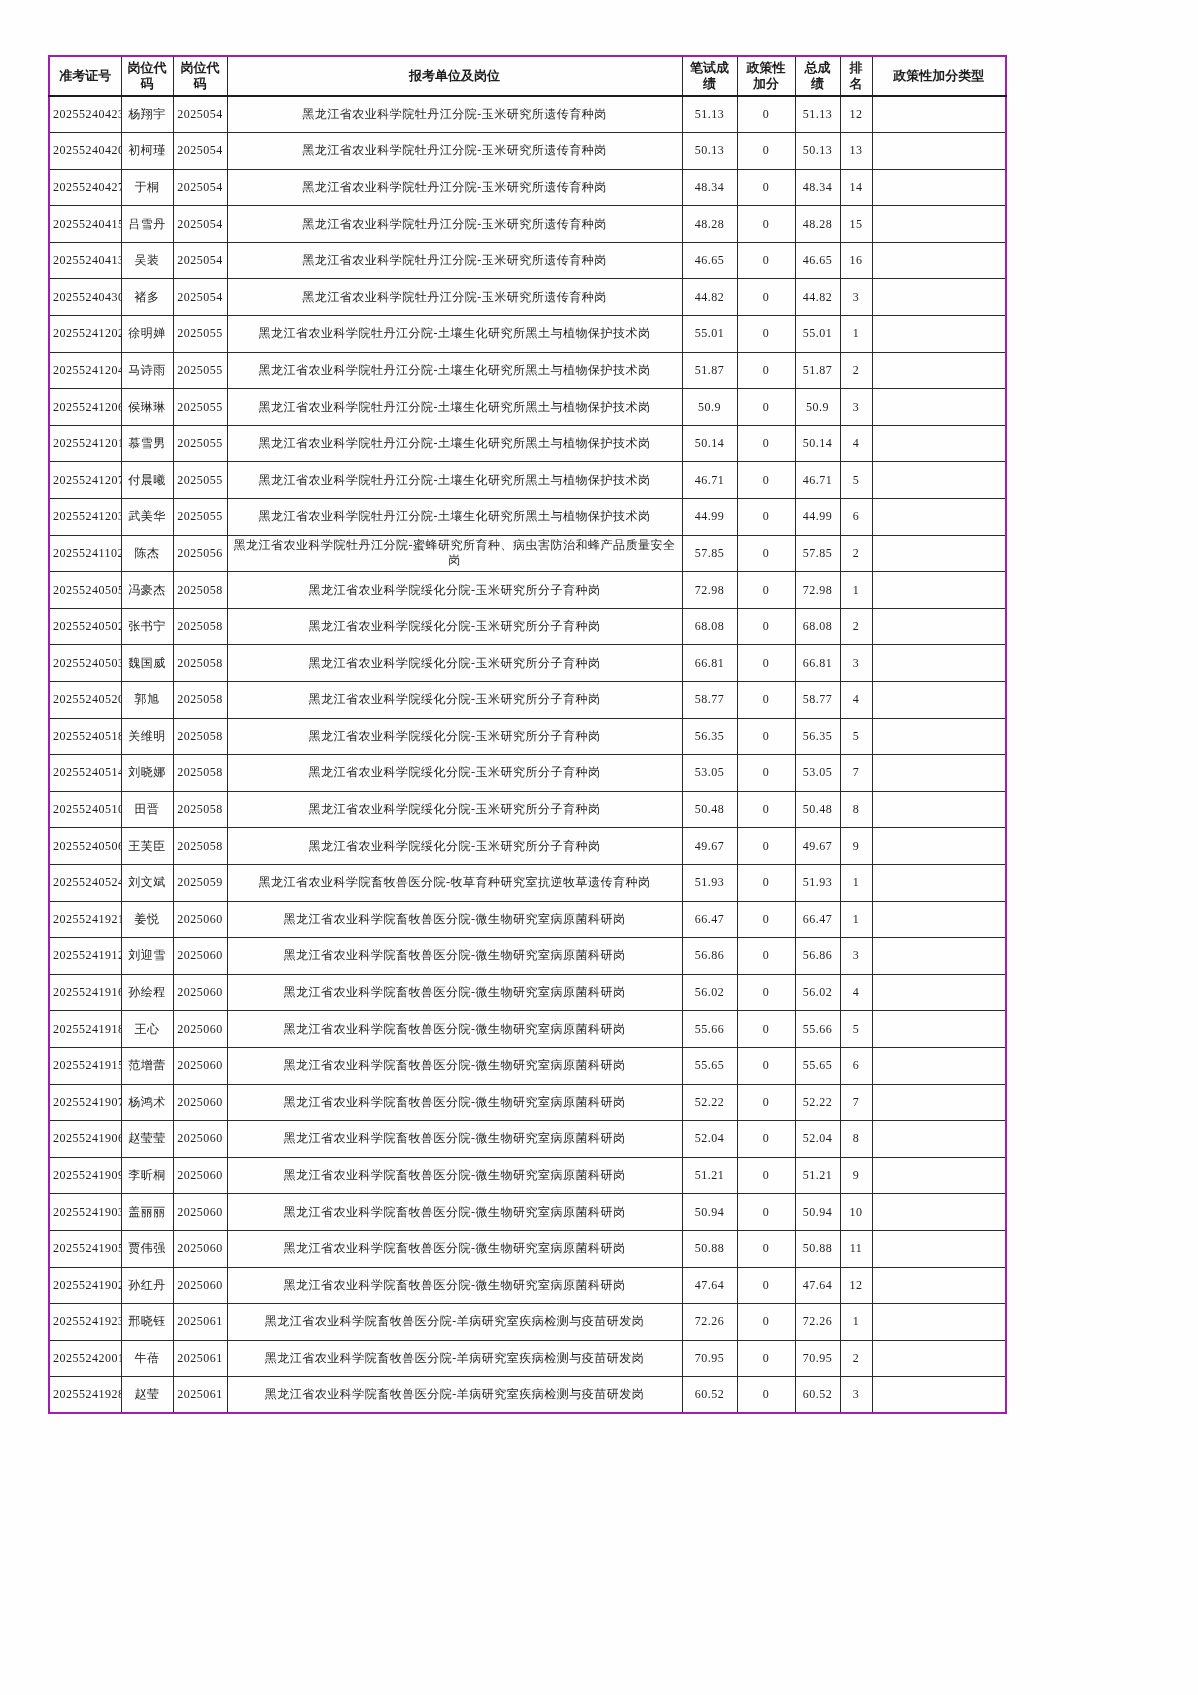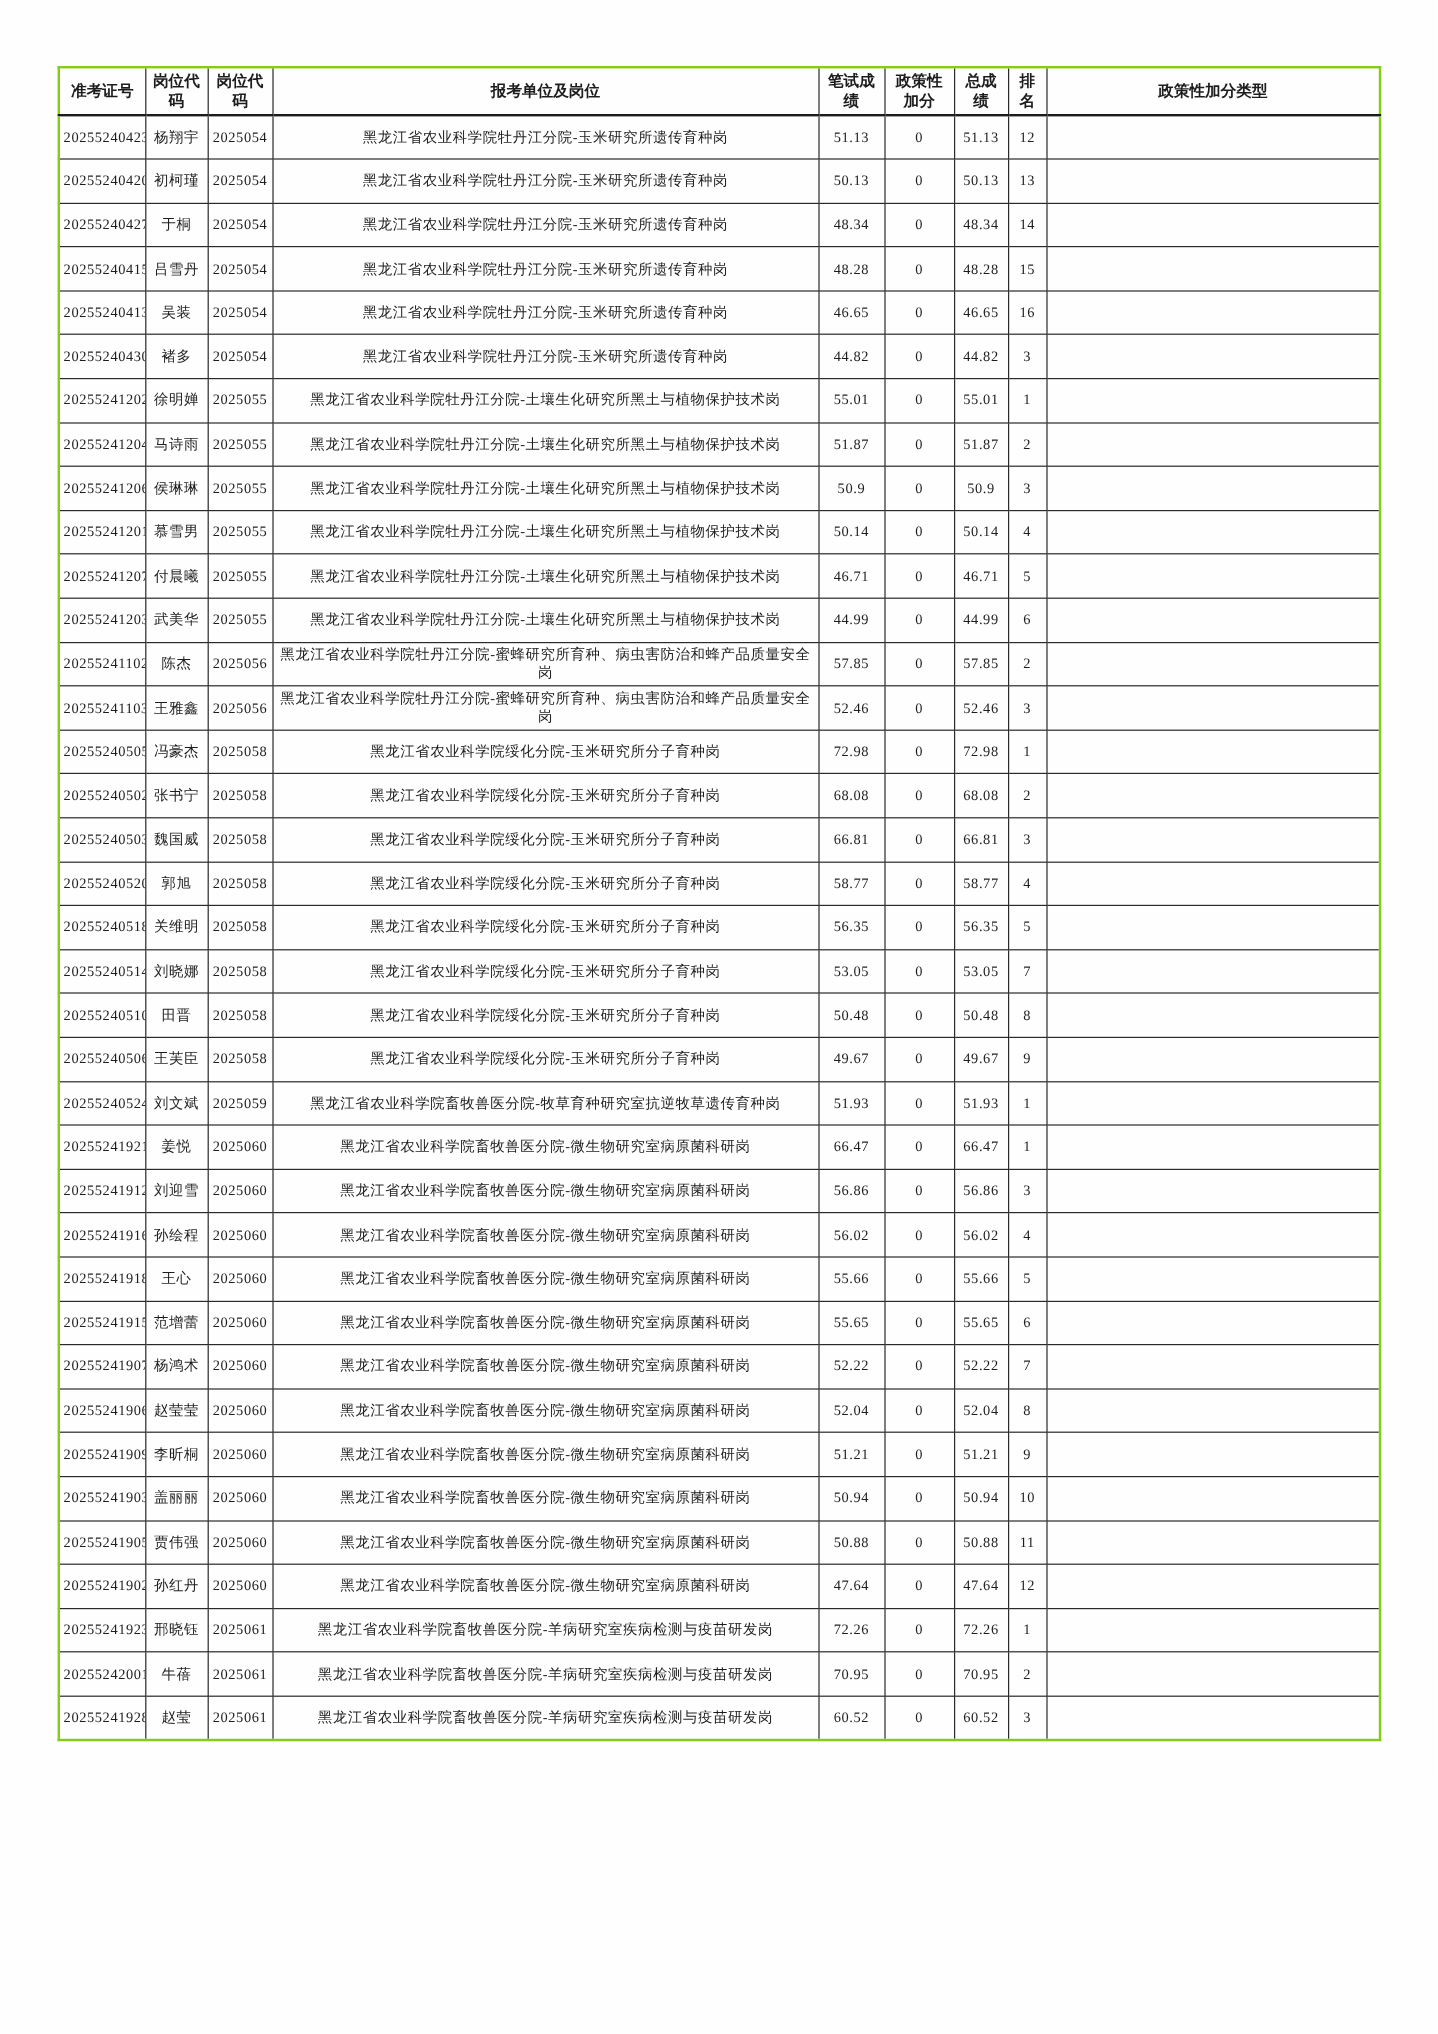--- a/index.html
+++ b/index.html
@@ -22,10 +22,10 @@
     position: absolute;
     left: 48px;
     top: 55px;
-    width: 1103px;
+    width: 959px;
     border-collapse: collapse;
     table-layout: fixed;
-    border: 2px solid #84cc16;
+    border: 2px solid #a21caf;
   }
   table.results th, table.results td {
     border: 1px solid #2a2a2a;

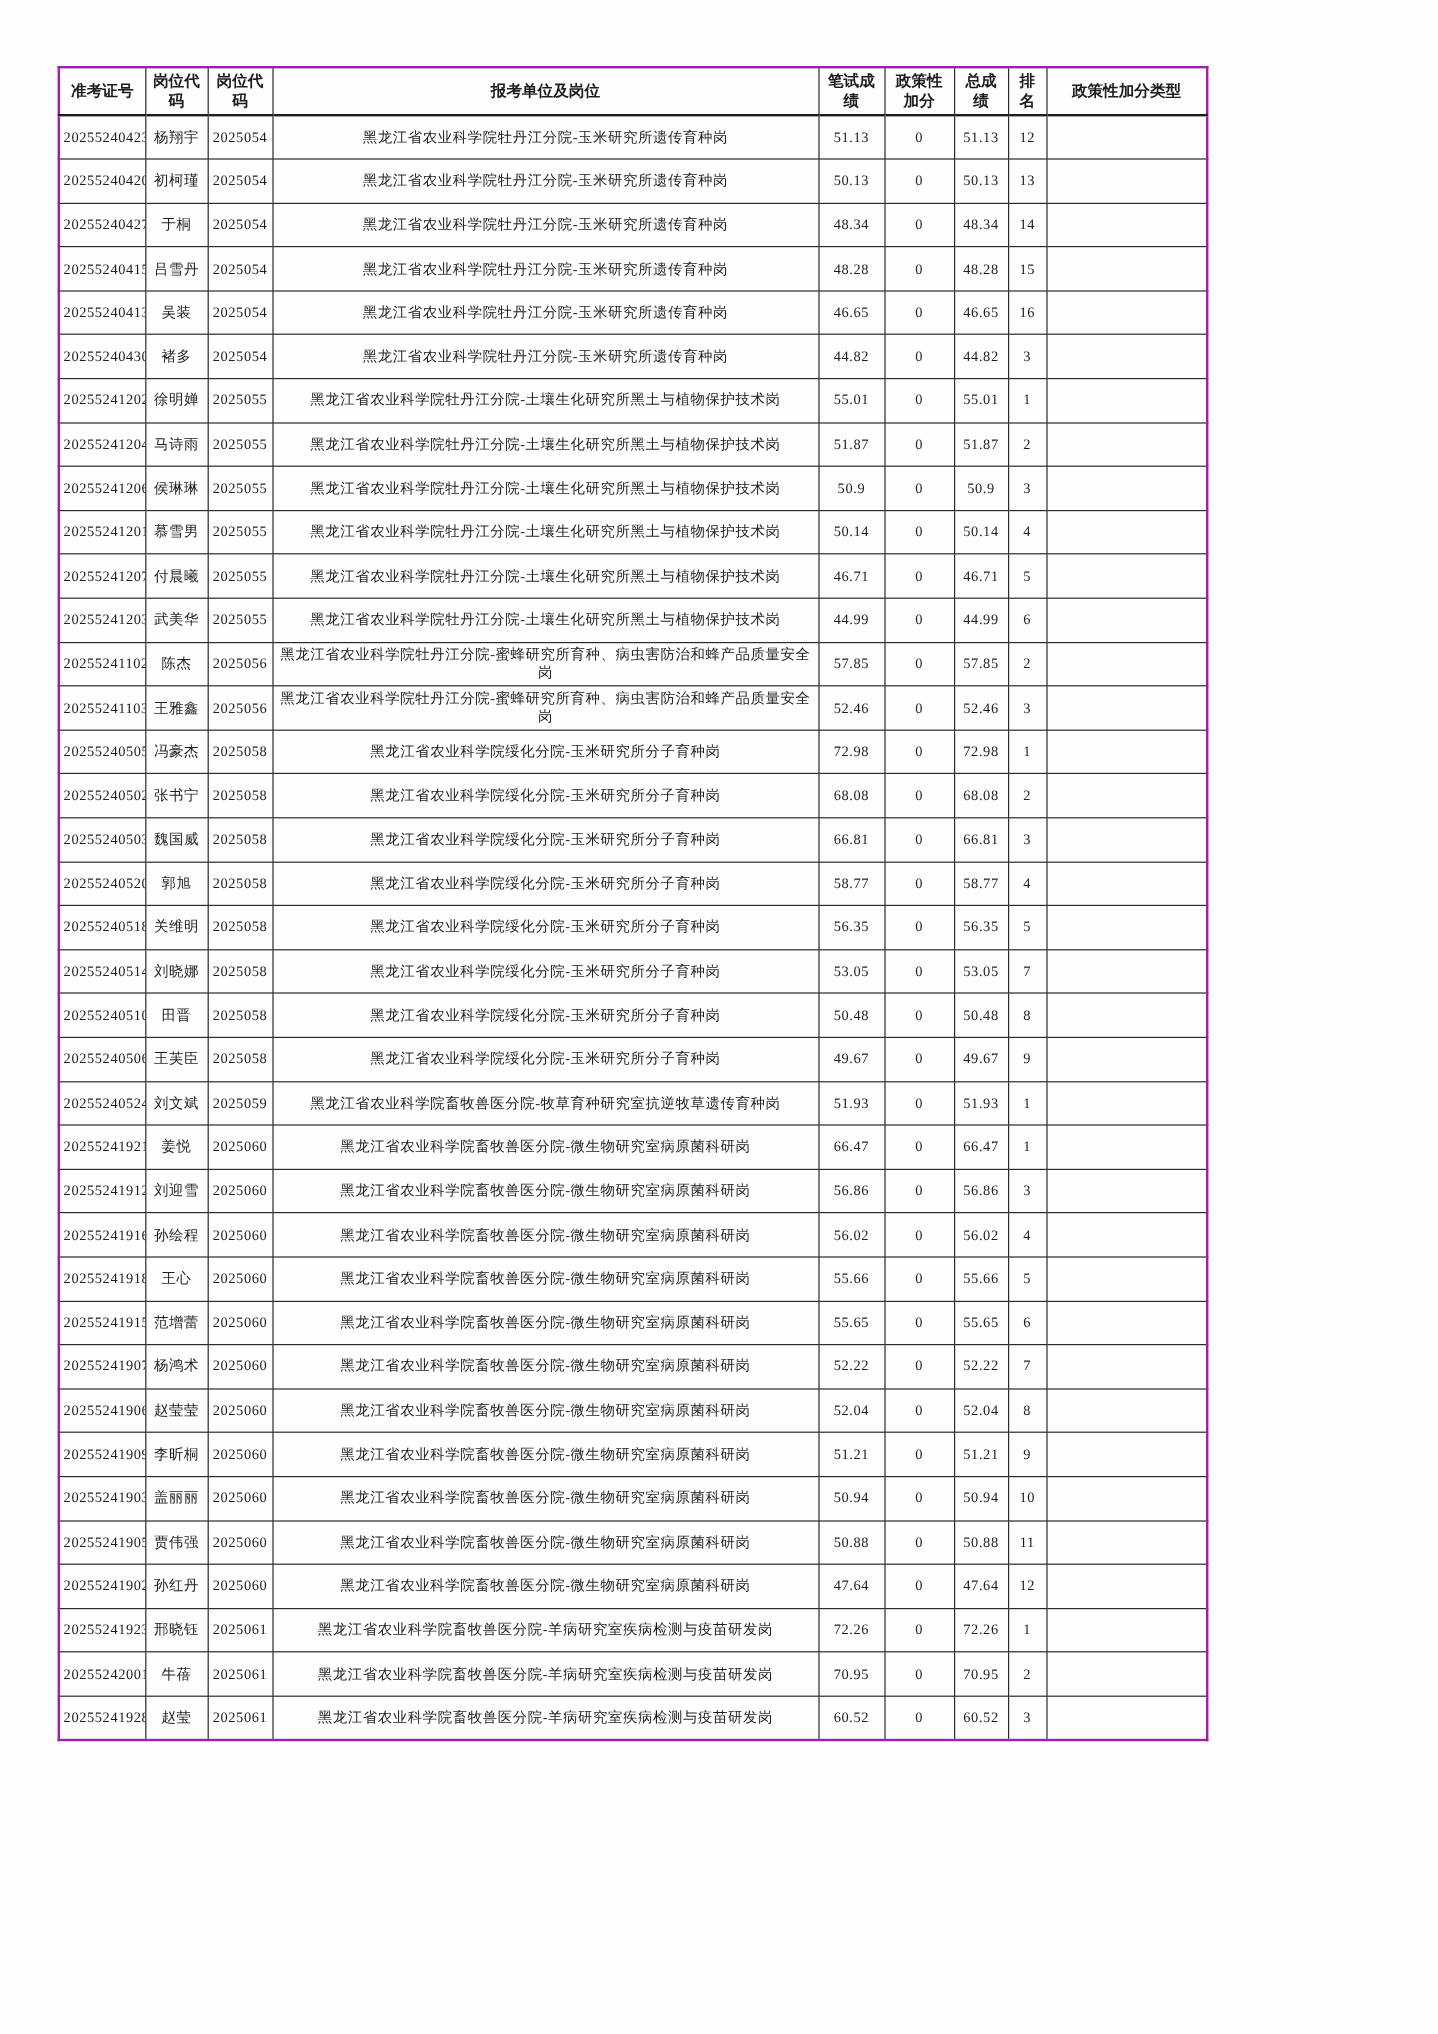--- a/index.html
+++ b/index.html
@@ -243,17 +243,6 @@
           <td></td>
         </tr>
         <tr>
-          <td>20255241103</td>
-          <td>王雅鑫</td>
-          <td>2025056</td>
-          <td>黑龙江省农业科学院牡丹江分院-蜜蜂研究所育种、病虫害防治和蜂产品质量安全岗</td>
-          <td>52.46</td>
-          <td>0</td>
-          <td>52.46</td>
-          <td>3</td>
-          <td></td>
-        </tr>
-        <tr>
           <td>20255240505</td>
           <td>冯豪杰</td>
           <td>2025058</td>

